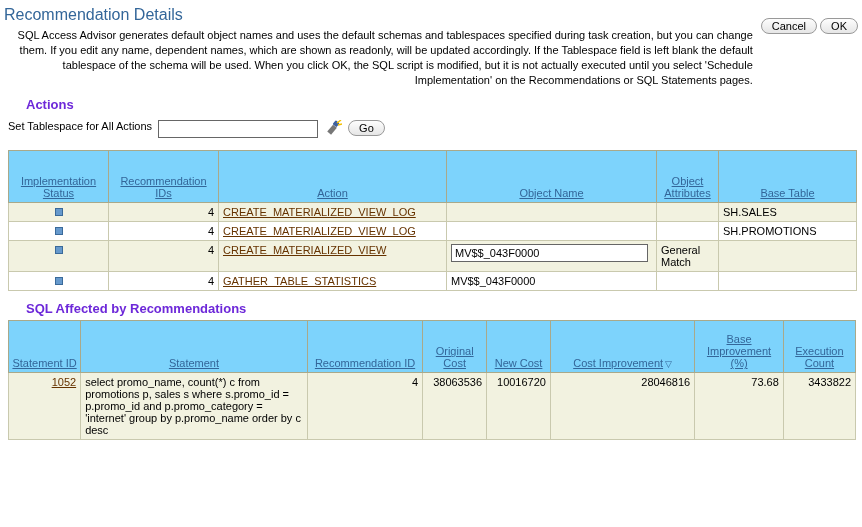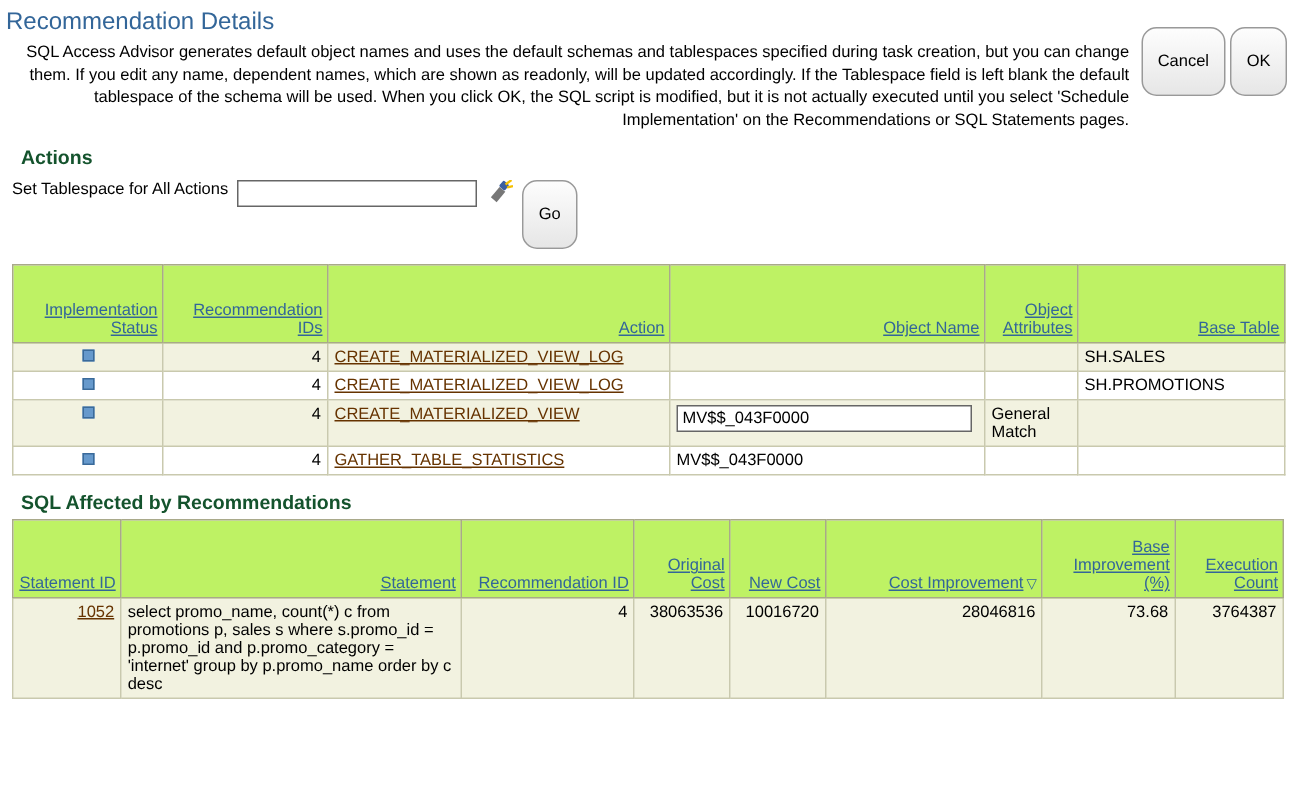--- a/index.html
+++ b/index.html
@@ -34,7 +34,7 @@
     display: inline-block;
     border: 1px solid #999;
     border-radius: 10px;
-    padding: 16px 10px;
+    padding: 1px 10px;
     font-size: 11px;
     background: linear-gradient(#fdfdfd,#e6e6e6);
     cursor: pointer;

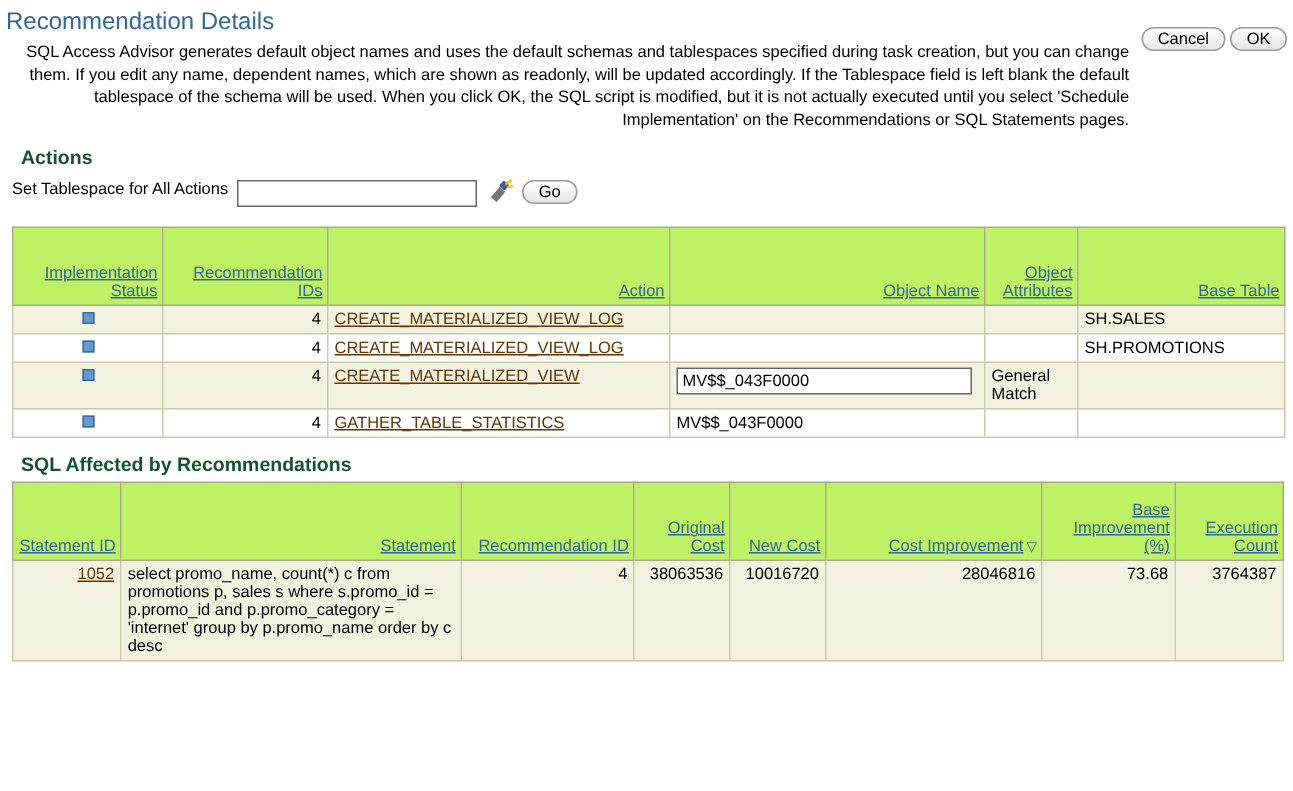--- a/index.html
+++ b/index.html
@@ -41,10 +41,10 @@
     color: #000;
   }
   .section-title {
-    color: #14532d;
+    color: #6d28d9;
     font-size: 13px;
     font-weight: bold;
-    margin: 10px 0 4px 10px;
+    margin: 10px 0 4px 22px;
   }
   .toolbar-row {
     display: flex;

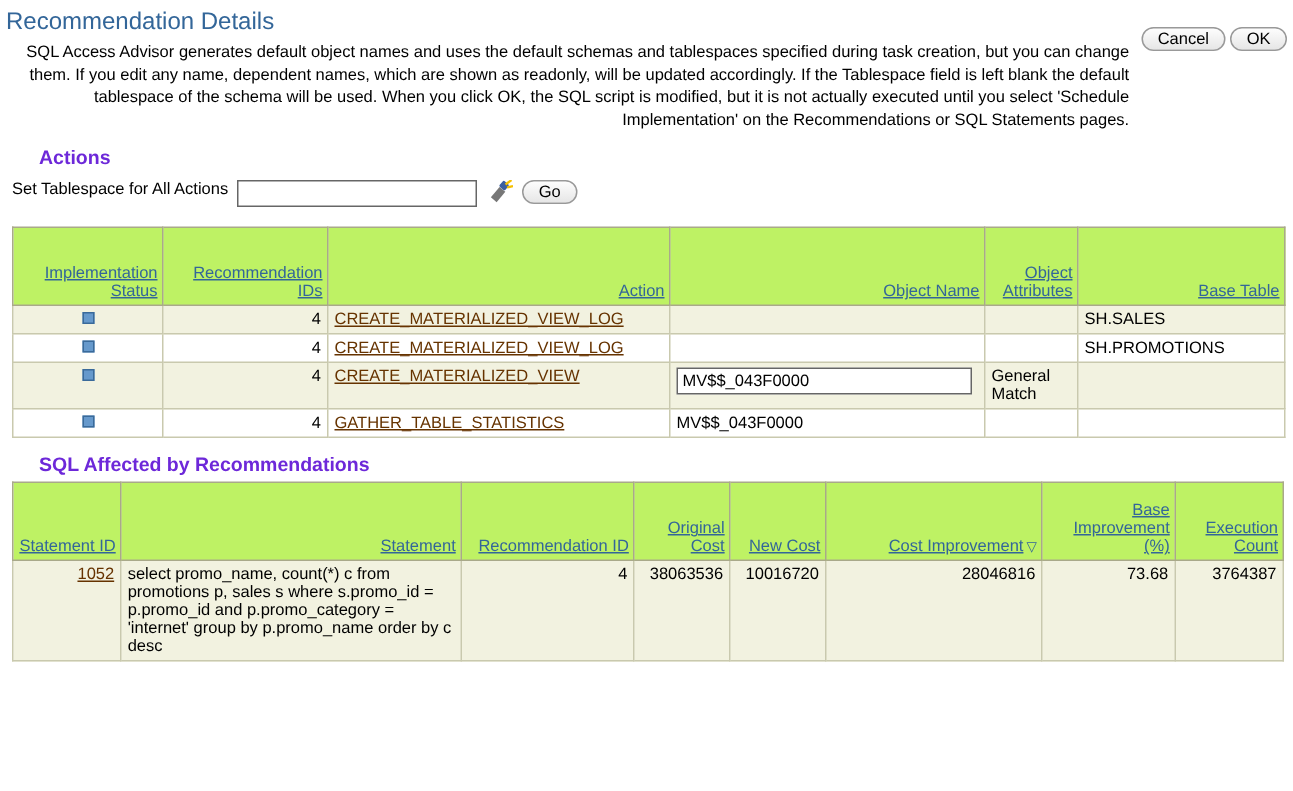--- a/index.html
+++ b/index.html
@@ -67,14 +67,14 @@
     table-layout: fixed;
   }
   table.data th {
-    background: #bef264;
+    background: #7dd3fc;
     color: #336699;
     font-size: 11px;
     font-weight: normal;
     border: 1px solid #A9A98A;
     padding: 0 3px 3px 3px;
     vertical-align: bottom;
-    text-align: right;
+    text-align: center;
     height: 52px;
   }
   table.data th .hlabel { text-decoration: underline; cursor: pointer; }

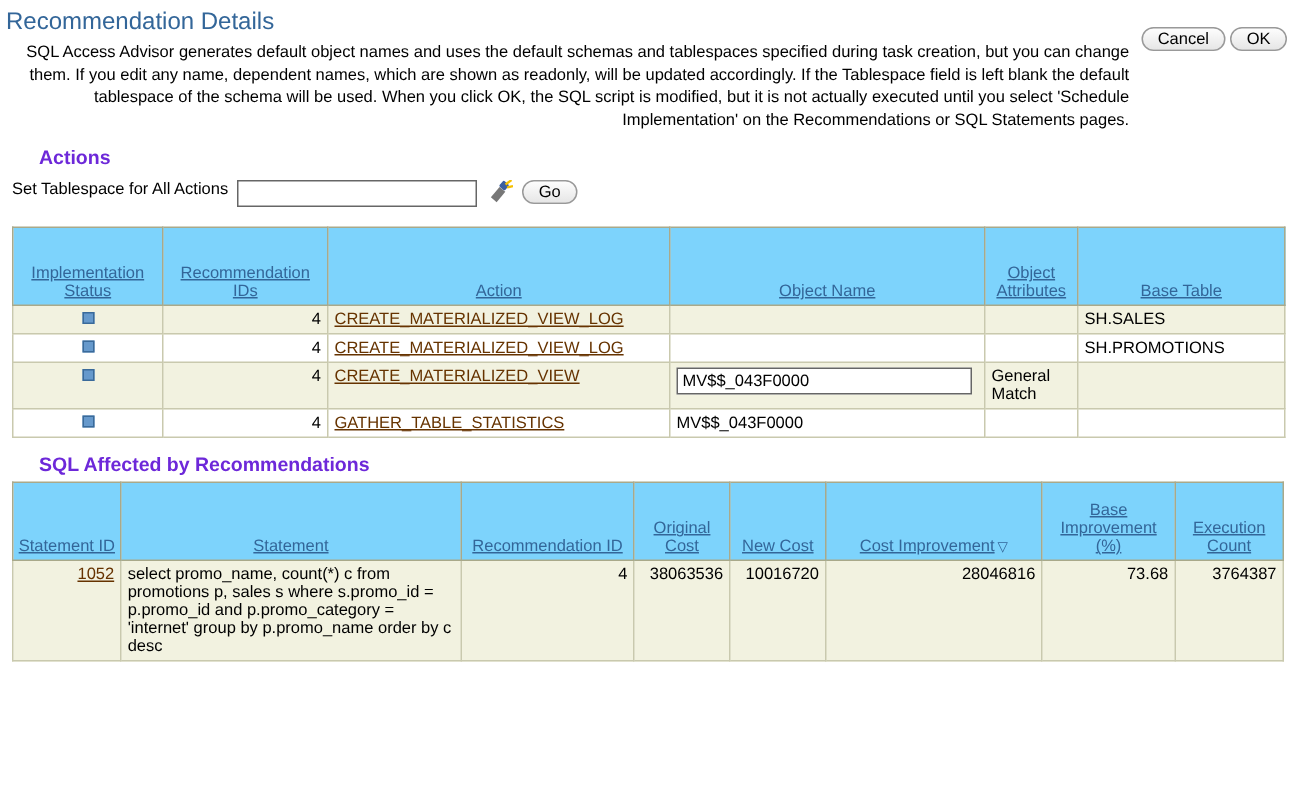--- a/index.html
+++ b/index.html
@@ -234,7 +234,7 @@
         <td class="right">10016720</td>
         <td class="right">28046816</td>
         <td class="right">73.68</td>
-        <td class="right">3764387</td>
+        <td class="right">3433822</td>
       </tr>
     </tbody>
 </table>

